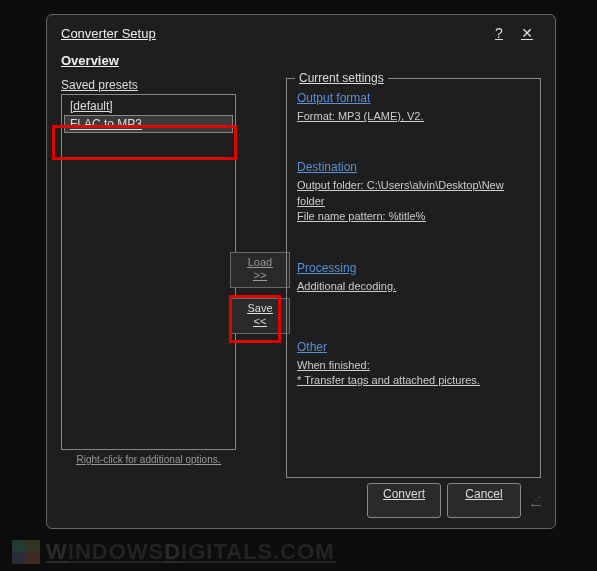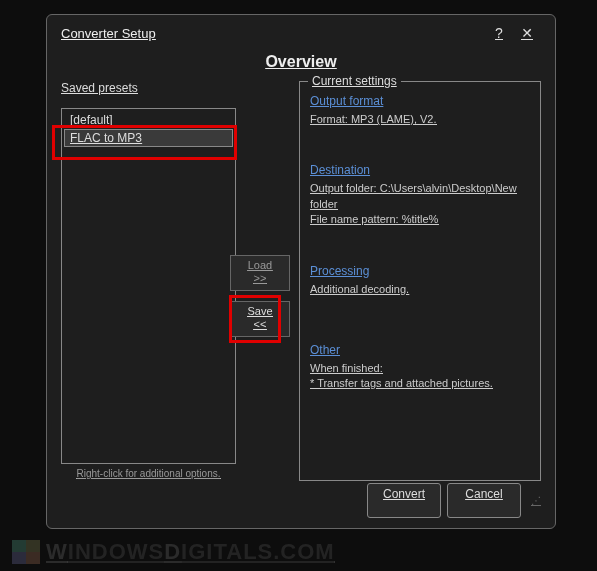--- a/index.html
+++ b/index.html
@@ -51,10 +51,9 @@
     }
     .subtitle {
       padding: 6px 14px 10px 14px;
-      font-size: 16px;
+      font-size: 13px;
       font-weight: bold;
       color: #eee;
-      text-align: center;
     }
     .content {
       display: flex;

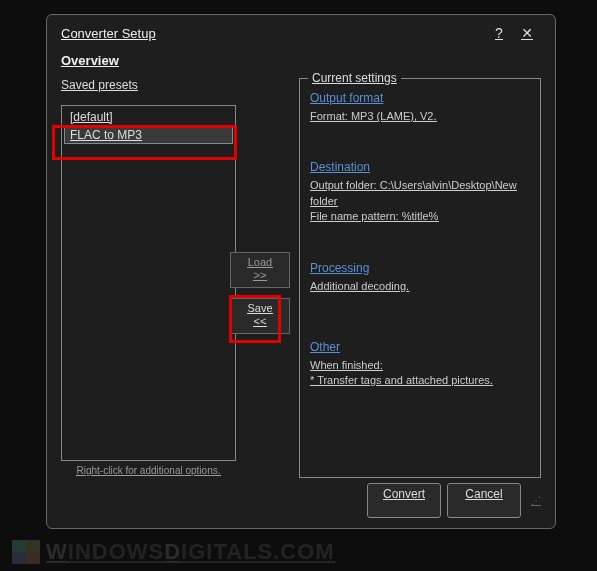--- a/index.html
+++ b/index.html
@@ -69,7 +69,7 @@
     .presets-label {
       font-size: 12px;
       color: #ddd;
-      margin-bottom: 13px;
+      margin-bottom: 2px;
     }
     .presets-list {
       border: 1px solid #888;

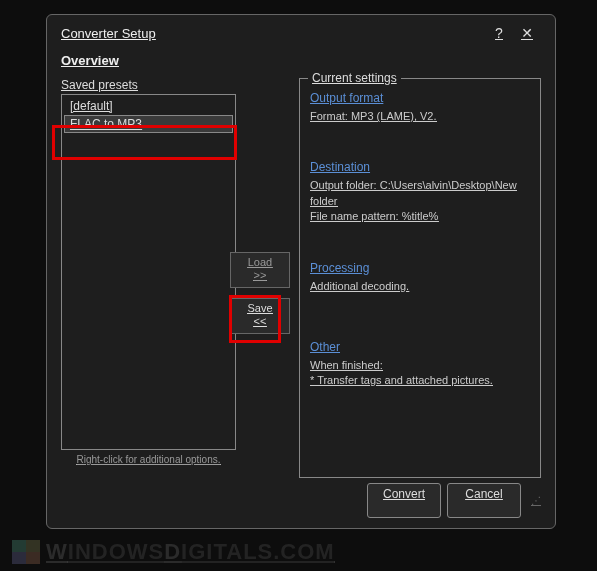--- a/index.html
+++ b/index.html
@@ -123,7 +123,7 @@
       border: 1px solid #888;
       position: relative;
       padding: 12px 10px 18px 10px;
-      margin-left: 15px;
+      margin-left: 2px;
     }
     .fieldset-label {
       position: absolute;

